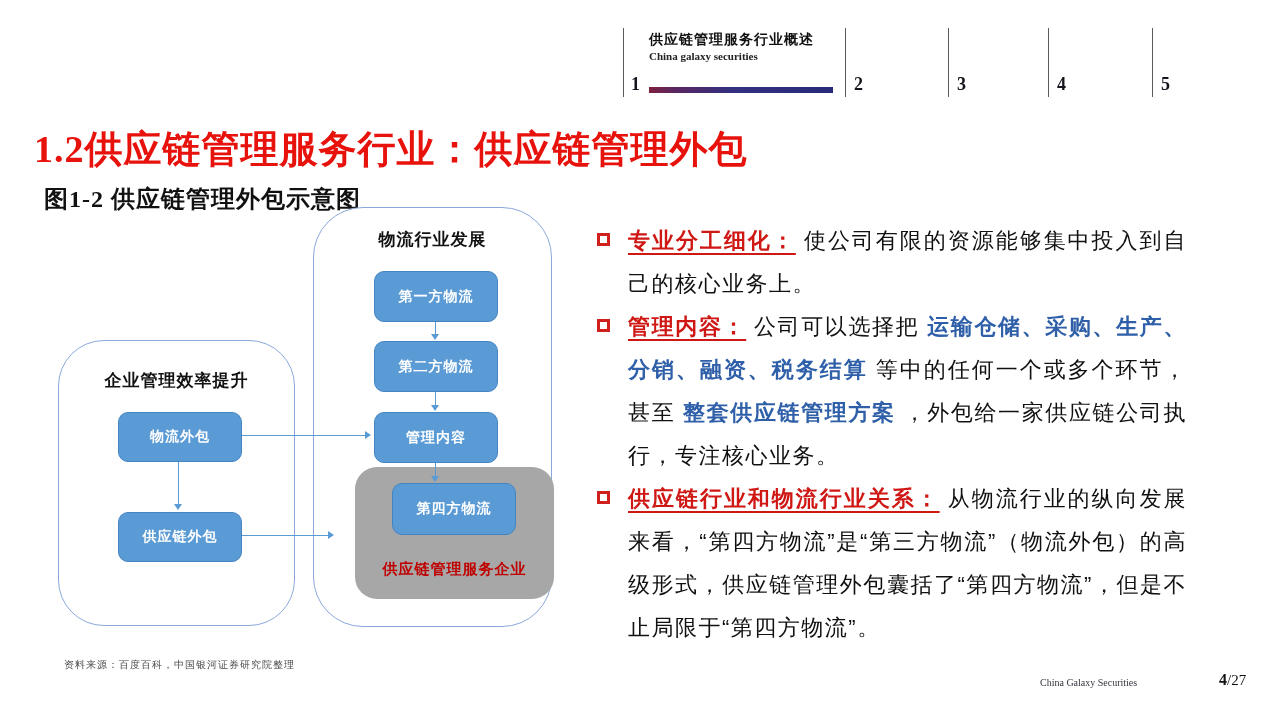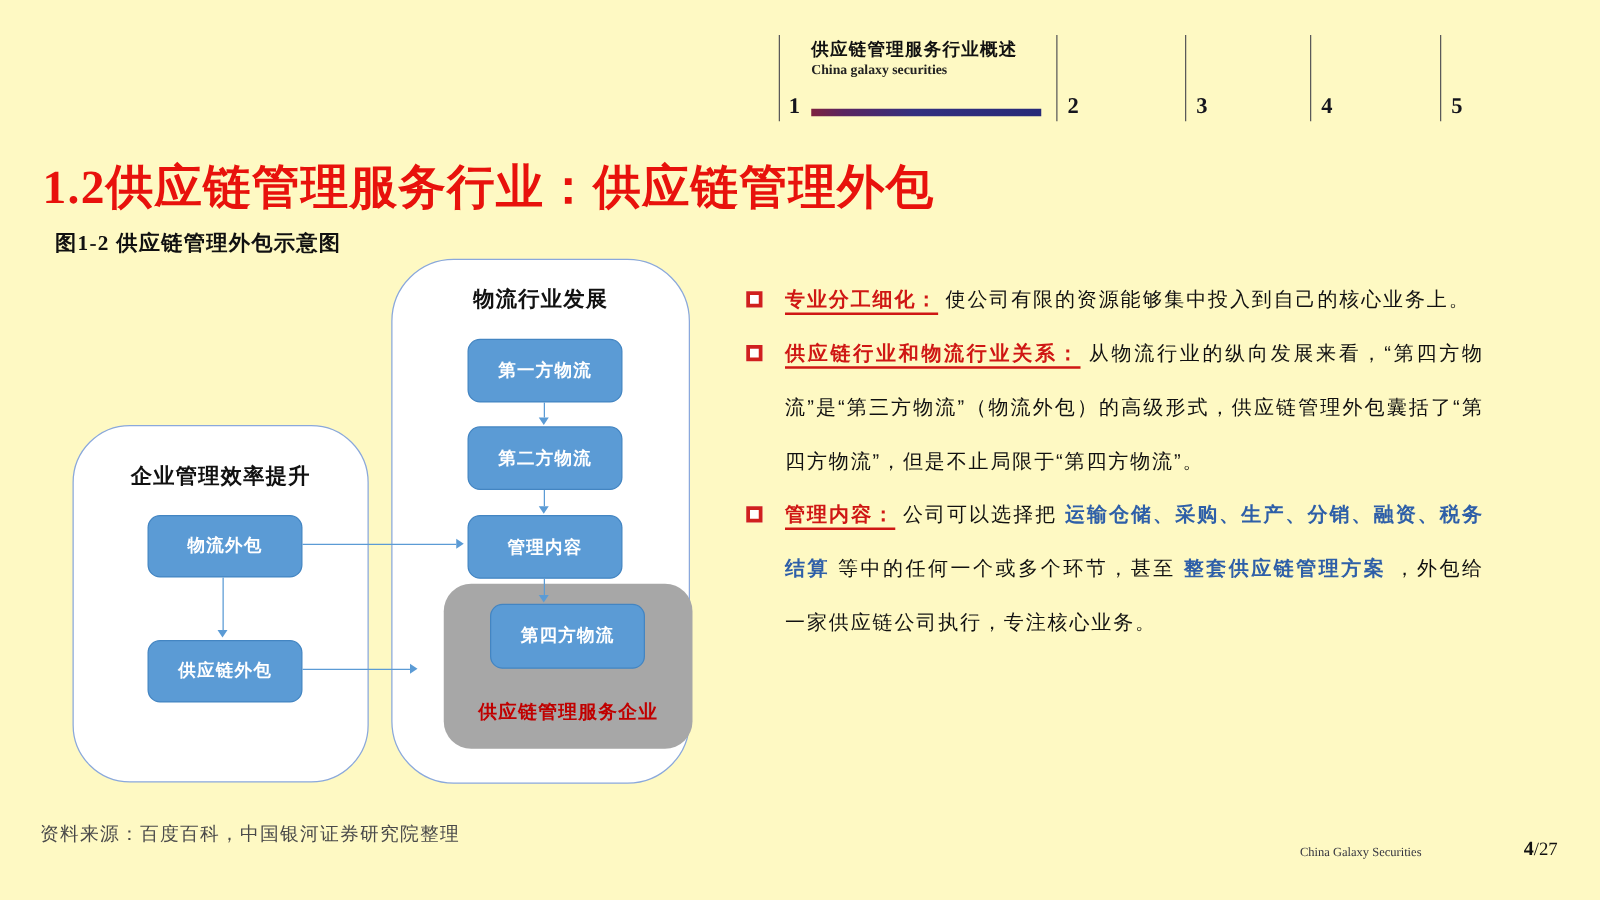--- a/index.html
+++ b/index.html
@@ -5,7 +5,7 @@
   * { margin:0; padding:0; box-sizing:border-box; }
   html,body { background:#888; }
   .slide {
-    position:relative; width:1280px; height:720px; background:#fef9c3;
+    position:relative; width:1280px; height:720px; background:#ffffff;
     overflow:hidden; font-family:"Liberation Sans", sans-serif;
     margin:0 auto;
   }

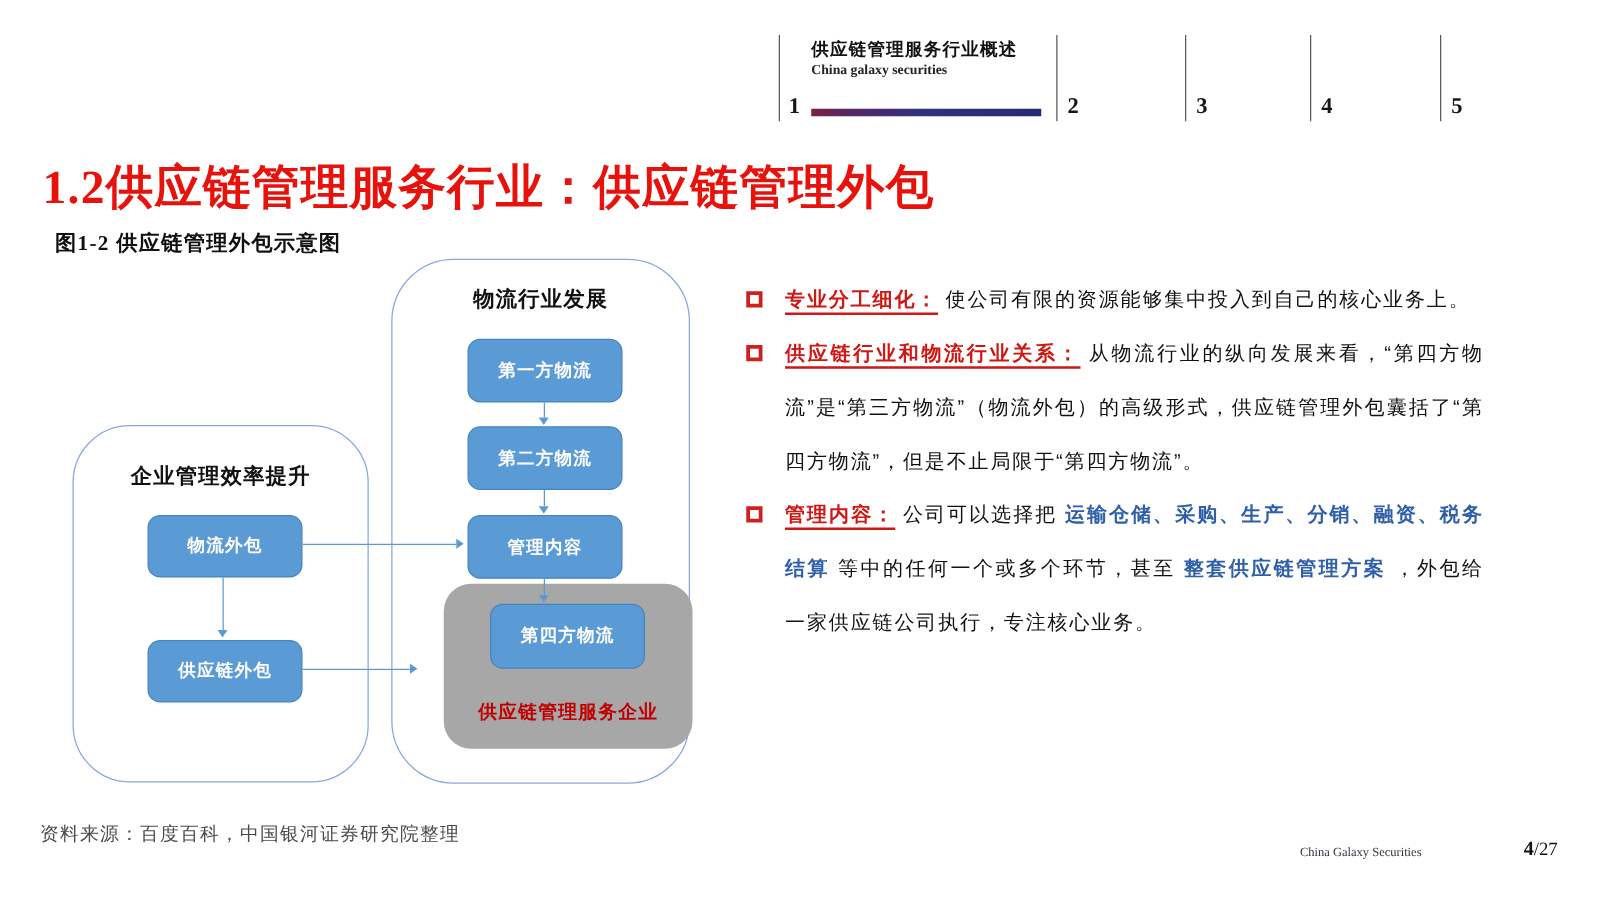--- a/index.html
+++ b/index.html
@@ -19,7 +19,7 @@
   
   .page-title { position:absolute; left:34px; top:124px; font-size:38px; font-weight:bold;
     color:#e8120c; font-family:"Liberation Serif", serif; letter-spacing:1px; }
-  .fig-caption { position:absolute; left:44px; top:183px; font-size:17px; font-weight:bold;
+  .fig-caption { position:absolute; left:44px; top:183px; font-size:24px; font-weight:bold;
     color:#111; font-family:"Liberation Serif", serif; letter-spacing:1px; }
   
   .container-box { position:absolute; background:#fff; border:1.5px solid #8aa8dc; }

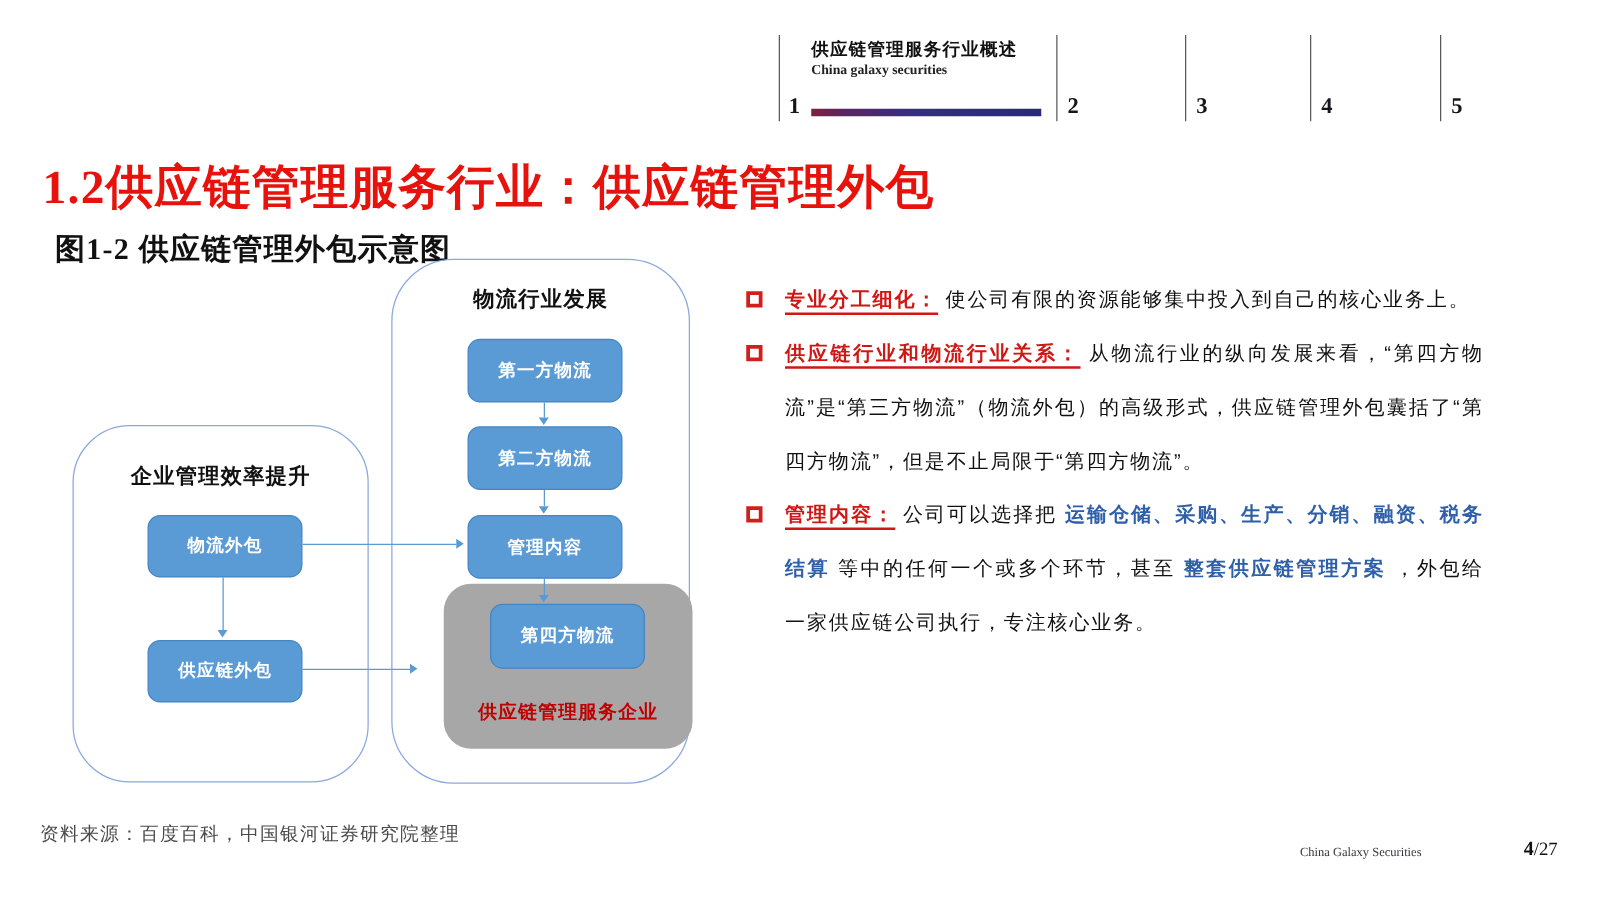--- a/index.html
+++ b/index.html
@@ -42,7 +42,7 @@
     border:4.5px solid transparent; border-left:6px solid #5b9bd5; border-right:none; }
   
   .bullets { position:absolute; left:595px; top:219px; width:592px; }
-  .bullet { position:relative; padding-left:33px; font-size:16px; line-height:43px;
+  .bullet { position:relative; padding-left:33px; font-size:22px; line-height:43px;
     letter-spacing:1.5px; color:#111; text-align:justify; text-justify:inter-character; }
   .chk { position:absolute; left:2px; top:14px; width:13px; height:13px;
     border:3px solid #d0201e; background:#fff; }

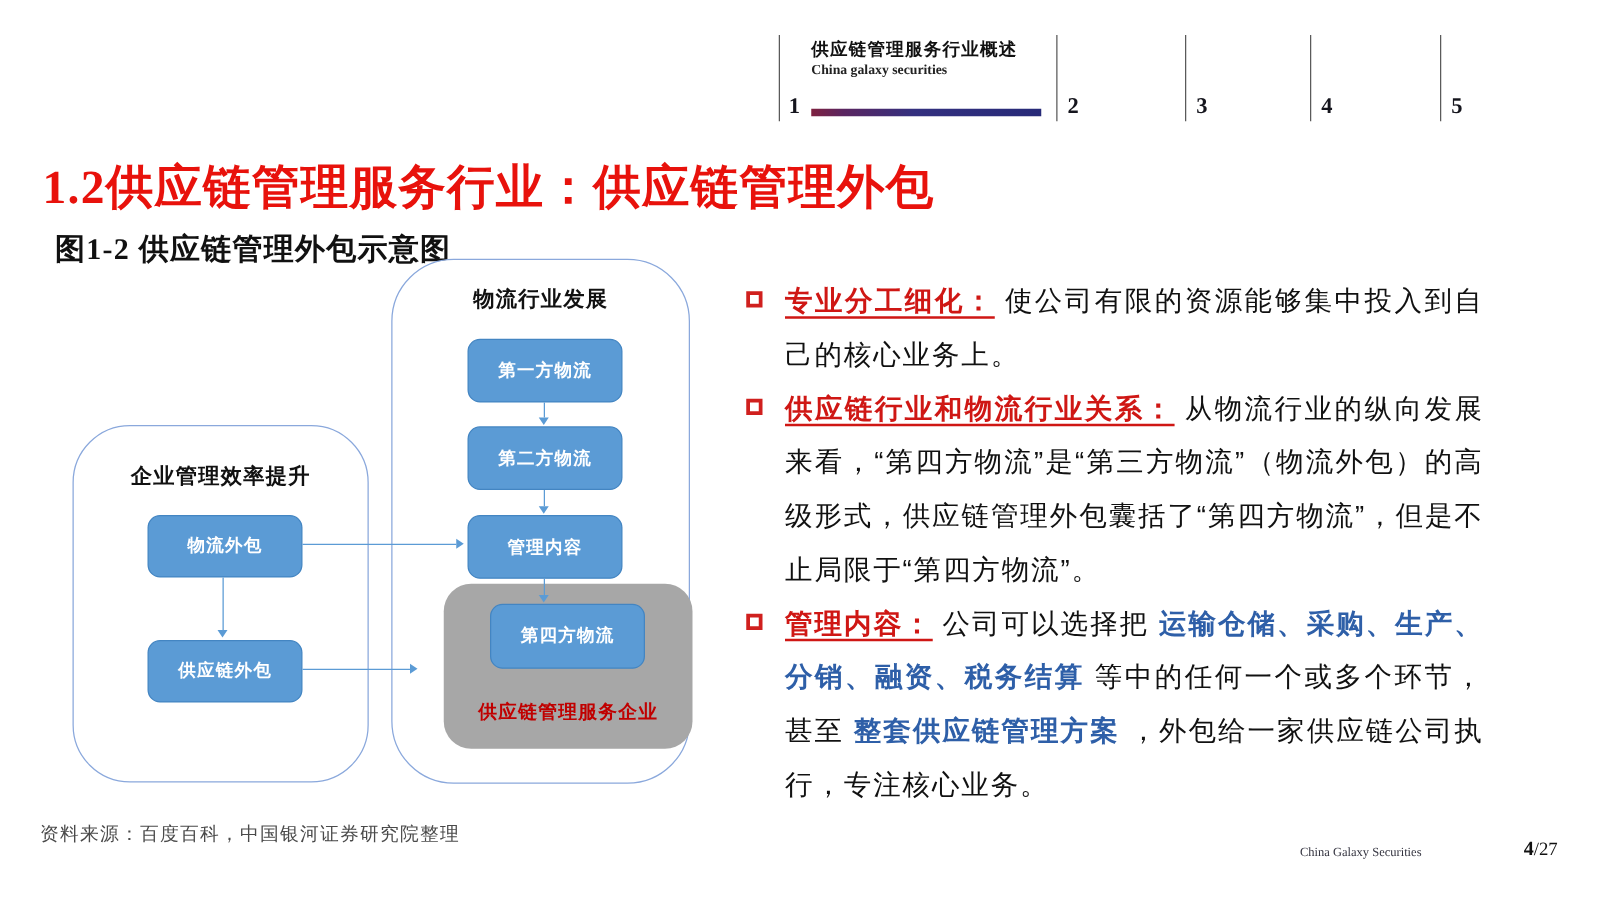--- a/index.html
+++ b/index.html
@@ -115,17 +115,17 @@
     </p>
     <p class="bullet">
       <span class="chk"></span>
-      <span class="seg-lead">供应链行业和物流行业关系：</span>
-      <span class="seg-black">从物流行业的纵向发展来看，“第四方物流”是“第三方物流”（物流外包）的高级形式，供应链管理外包囊括了“第四方物流”，但是不止局限于“第四方物流”。</span>
-    </p>
-    <p class="bullet">
-      <span class="chk"></span>
       <span class="seg-lead">管理内容：</span>
       <span class="seg-black">公司可以选择把</span>
       <span class="seg-blue">运输仓储、采购、生产、分销、融资、税务结算</span>
       <span class="seg-black">等中的任何一个或多个环节，甚至</span>
       <span class="seg-blue">整套供应链管理方案</span>
       <span class="seg-black">，外包给一家供应链公司执行，专注核心业务。</span>
+    </p>
+    <p class="bullet">
+      <span class="chk"></span>
+      <span class="seg-lead">供应链行业和物流行业关系：</span>
+      <span class="seg-black">从物流行业的纵向发展来看，“第四方物流”是“第三方物流”（物流外包）的高级形式，供应链管理外包囊括了“第四方物流”，但是不止局限于“第四方物流”。</span>
     </p>
   </div>
 

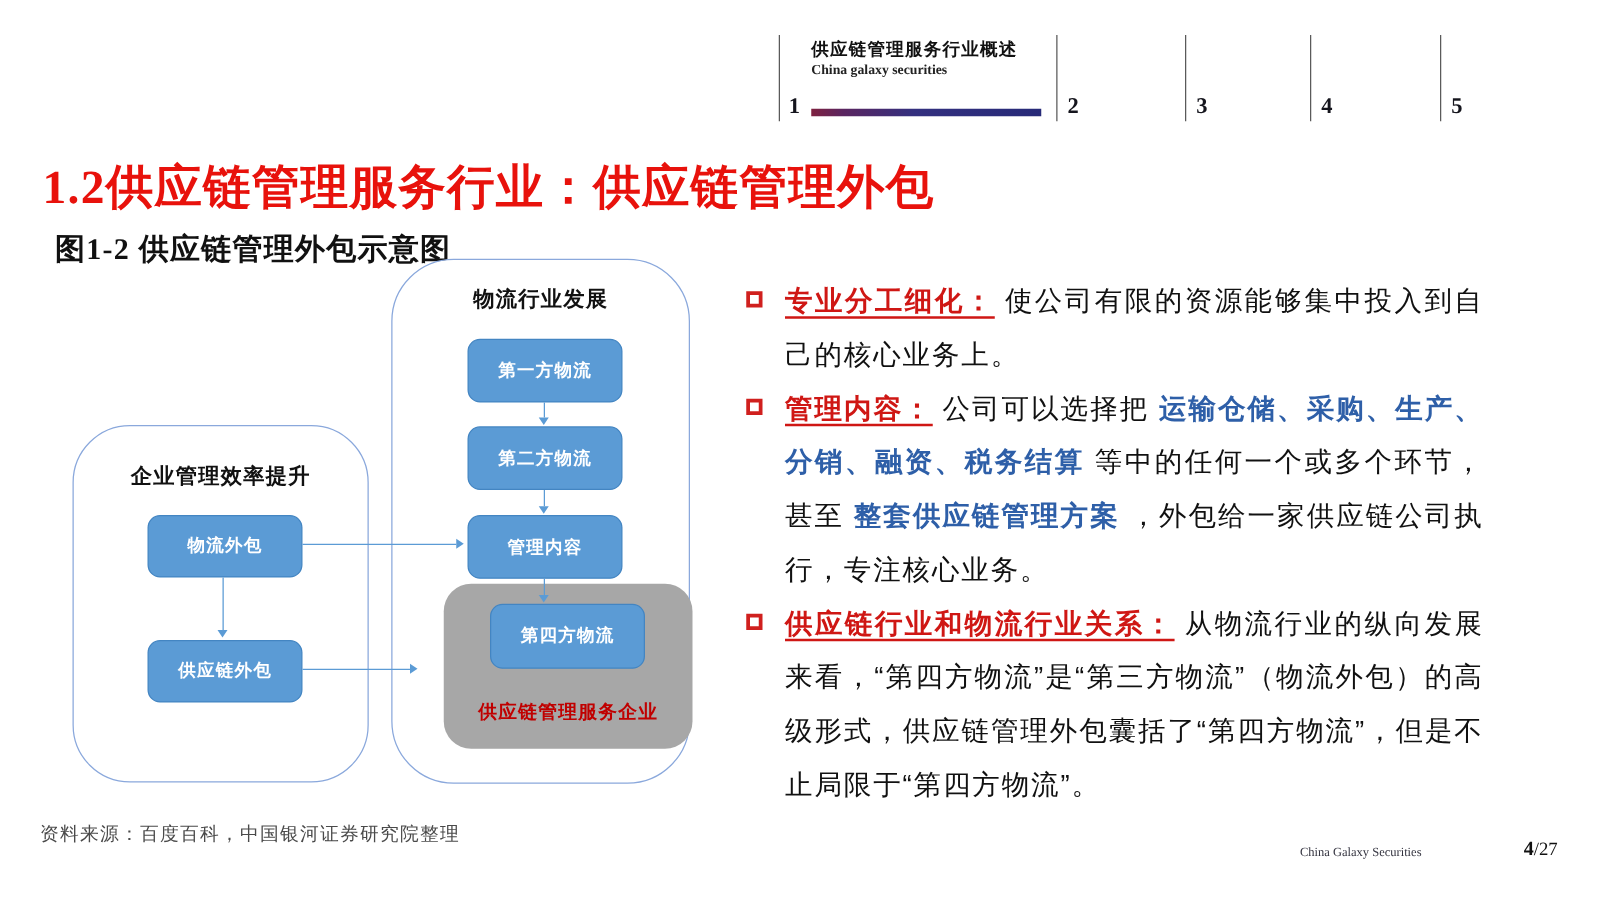--- a/index.html
+++ b/index.html
@@ -51,7 +51,7 @@
   .seg-blue { color:#2e5fa8; font-weight:bold; }
   .seg-black { color:#111; }
   
-  .src-note { position:absolute; left:32px; top:658px; font-size:15px; color:#4a4a4a;
+  .src-note { position:absolute; left:64px; top:658px; font-size:10px; color:#4a4a4a;
     font-family:"Liberation Serif", serif; letter-spacing:1px; }
   .brand { position:absolute; left:1040px; top:677px; font-size:10px; color:#33333f;
     font-family:"Liberation Serif", serif; }

